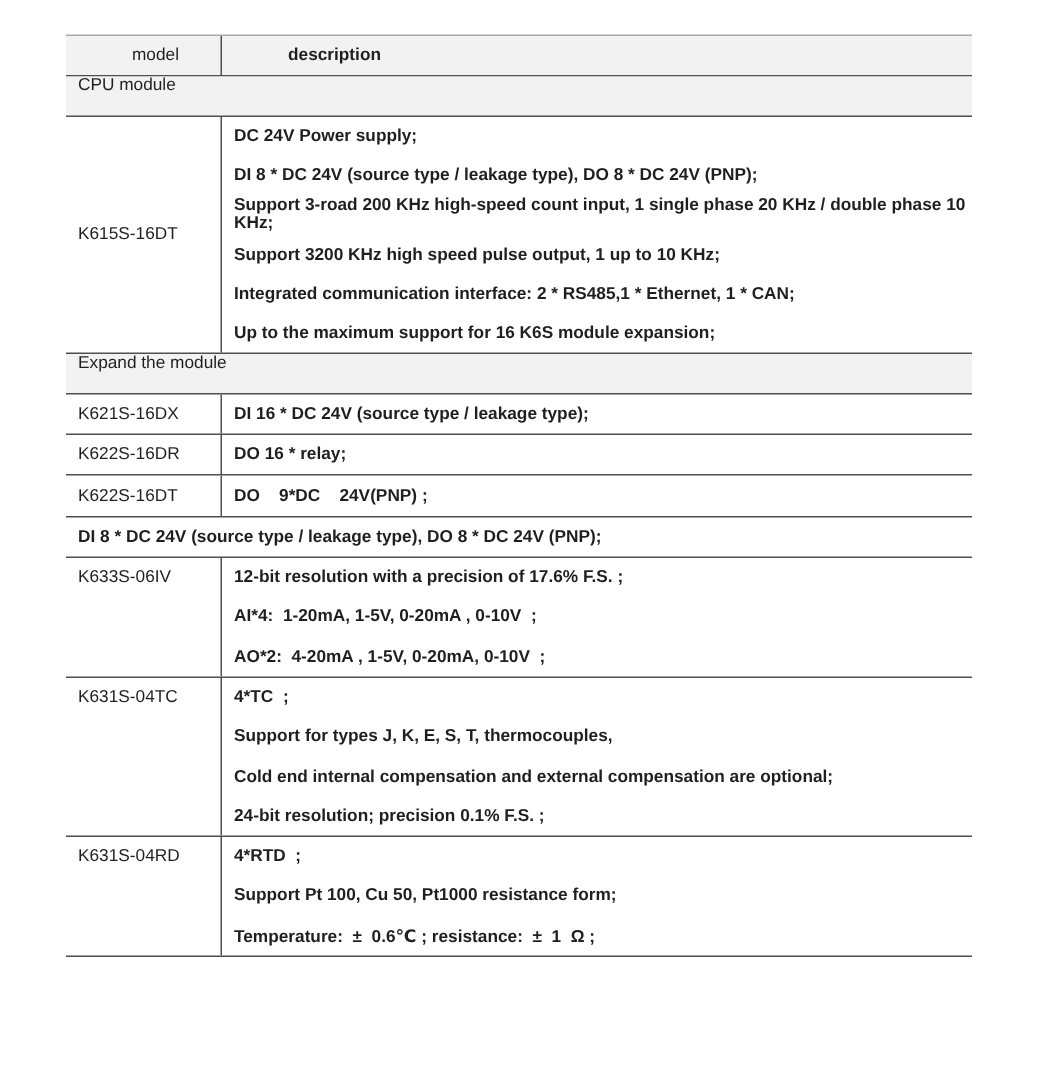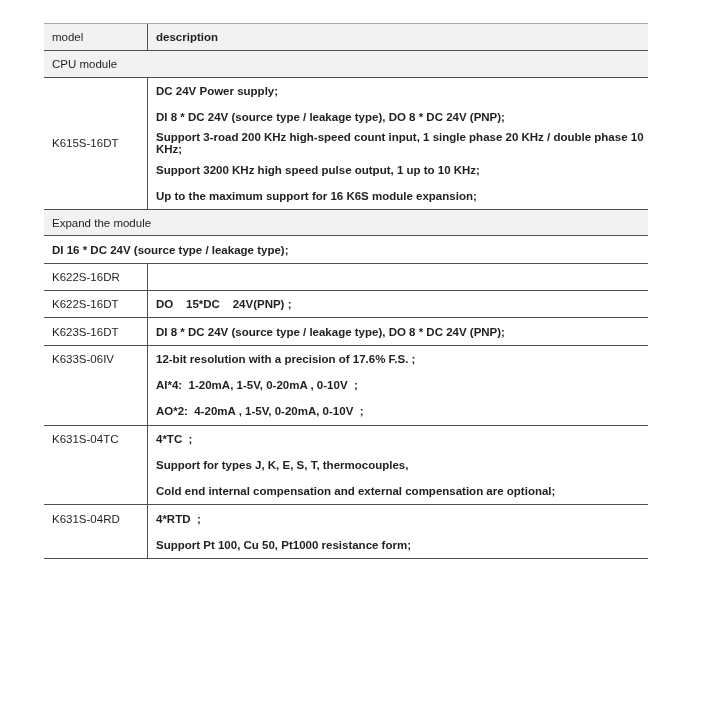--- a/index.html
+++ b/index.html
@@ -43,7 +43,7 @@
     border-bottom:1px solid var(--border,#4f4f4f);
     box-sizing:border-box;height:27px;
   }
-  .header-row .line{height:100%;}
+  .header-row .line{height:100%;margin-left:36px;}
   .header-row .cell.model,.header-row .cell.desc{justify-content:center;}
 </style>
 </head>

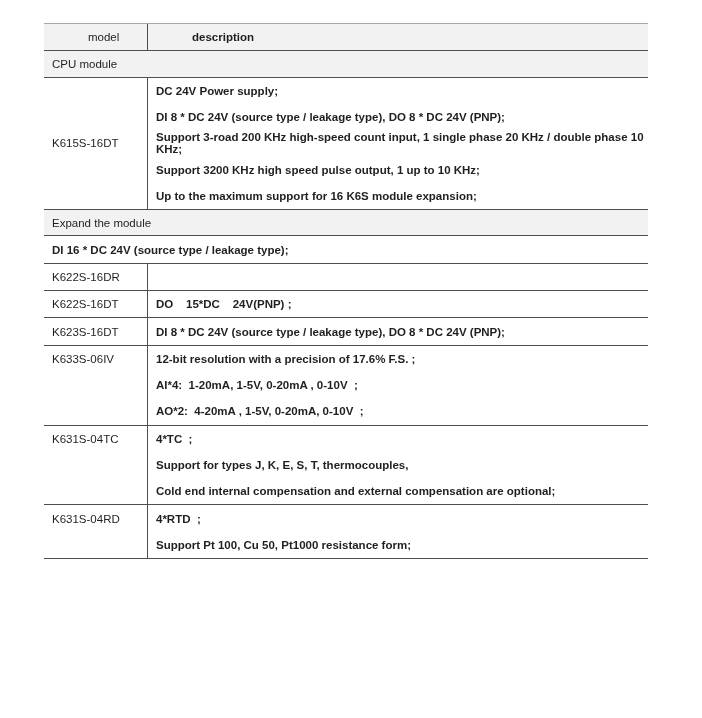--- a/index.html
+++ b/index.html
@@ -36,7 +36,7 @@
     background:var(--section_bg,#f2f2f2);
     border-bottom:1px solid var(--border,#4f4f4f);
     box-sizing:border-box;height:26.5px;
-    display:flex;align-items:center;padding-left:8px;
+    display:flex;align-items:flex-start;padding-left:8px;
   }
   .header-row{
     background:var(--header_bg,#f2f2f2);

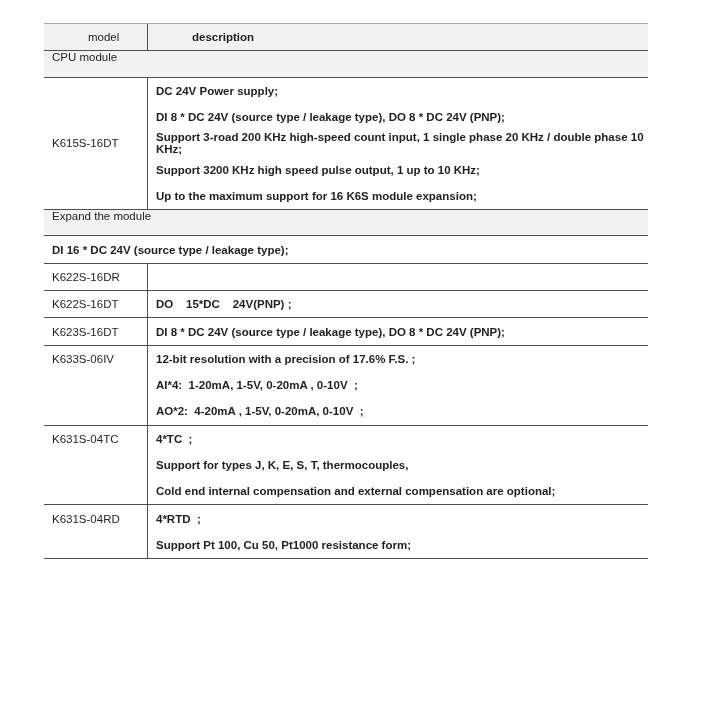--- a/index.html
+++ b/index.html
@@ -73,6 +73,7 @@
       <div class="line">DI 8 * DC 24V (source type / leakage type), DO 8 * DC 24V (PNP);</div>
       <div class="line">Support 3-road 200 KHz high-speed count input, 1 single phase 20 KHz / double phase 10 KHz;</div>
       <div class="line">Support 3200 KHz high speed pulse output, 1 up to 10 KHz;</div>
+      <div class="line">Integrated communication interface: 2 * RS485,1 * Ethernet, 1 * CAN;</div>
       <div class="line">Up to the maximum support for 16 K6S module expansion;</div>
     </div>
   </div>

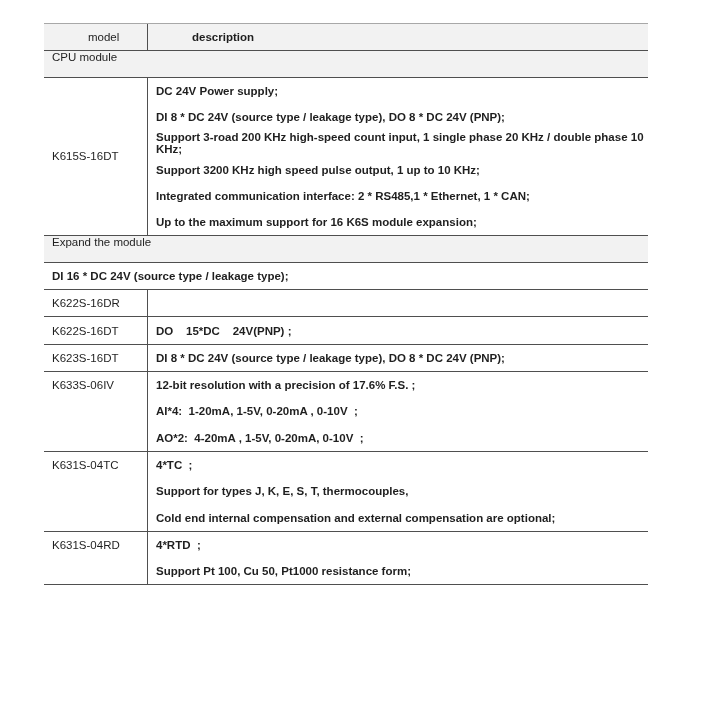--- a/index.html
+++ b/index.html
@@ -83,6 +83,9 @@
   </div>
 
   <div class="row">
+    <div class="cell model">
+      <div class="line">K621S-16DX</div>
+    </div>
     <div class="cell desc">
       <div class="line">DI 16 * DC 24V (source type / leakage type);</div>
     </div>

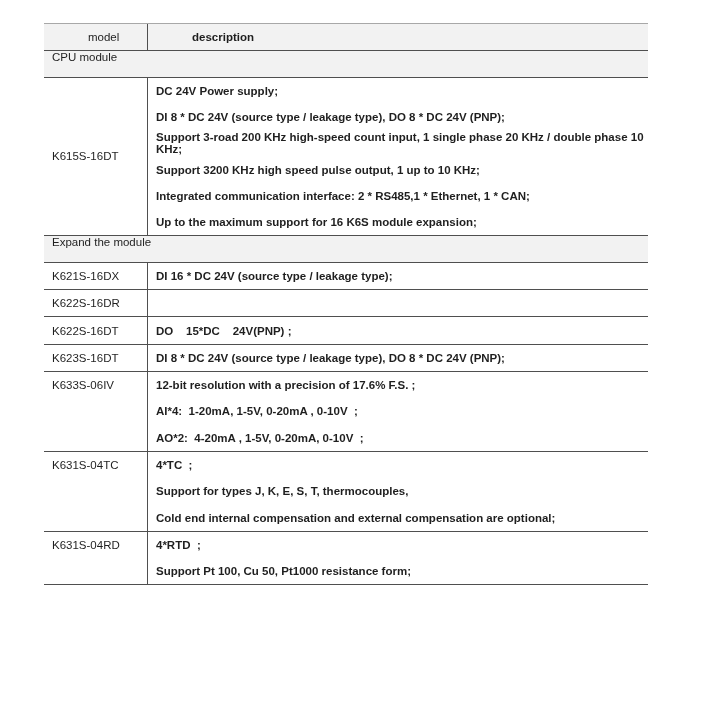--- a/index.html
+++ b/index.html
@@ -95,6 +95,9 @@
     <div class="cell model">
       <div class="line">K622S-16DR</div>
     </div>
+    <div class="cell desc">
+      <div class="line">DO 16 * relay;</div>
+    </div>
   </div>
 
   <div class="row">

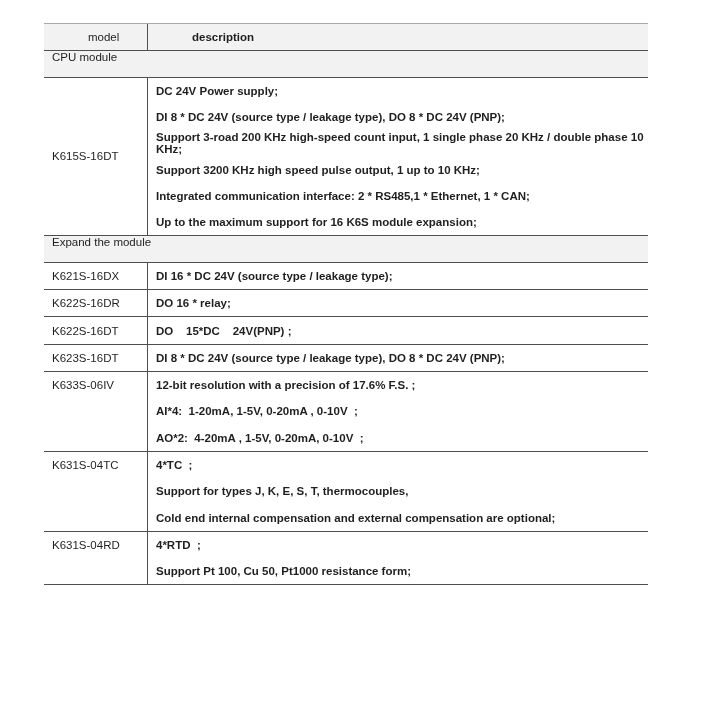--- a/index.html
+++ b/index.html
@@ -105,7 +105,7 @@
       <div class="line">K622S-16DT</div>
     </div>
     <div class="cell desc">
-      <div class="line">DO    15*DC    24V(PNP) ;</div>
+      <div class="line">DO    9*DC    24V(PNP) ;</div>
     </div>
   </div>
 

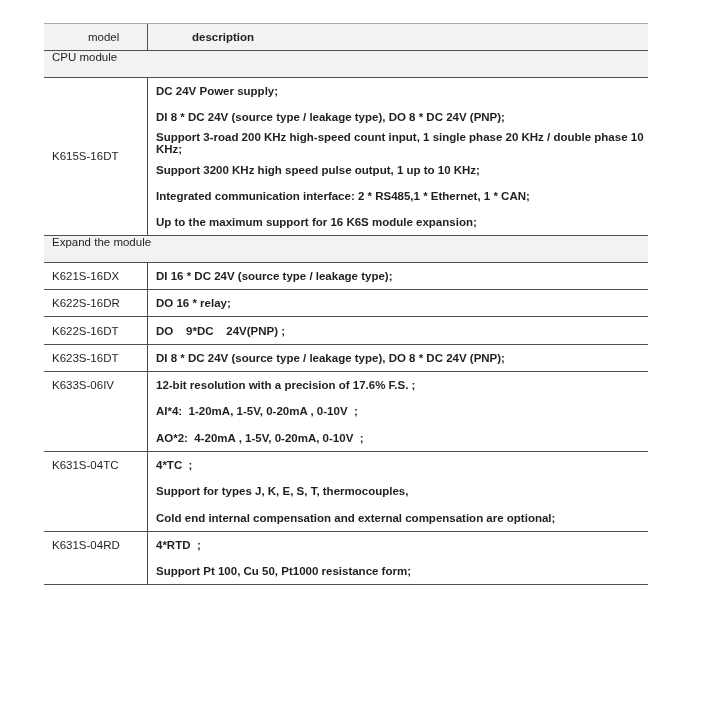--- a/index.html
+++ b/index.html
@@ -110,9 +110,6 @@
   </div>
 
   <div class="row">
-    <div class="cell model">
-      <div class="line">K623S-16DT</div>
-    </div>
     <div class="cell desc">
       <div class="line">DI 8 * DC 24V (source type / leakage type), DO 8 * DC 24V (PNP);</div>
     </div>

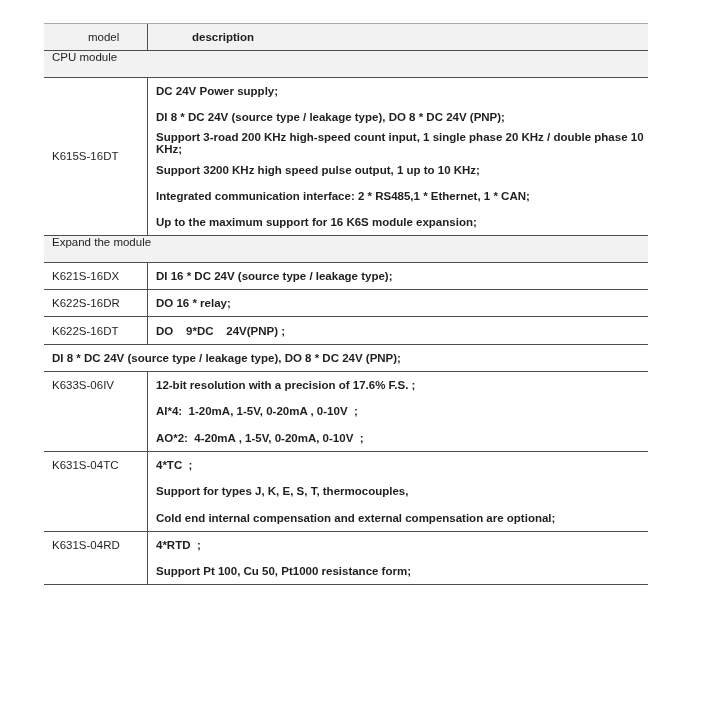--- a/index.html
+++ b/index.html
@@ -135,6 +135,7 @@
       <div class="line">4*TC  ;</div>
       <div class="line">Support for types J, K, E, S, T, thermocouples,</div>
       <div class="line">Cold end internal compensation and external compensation are optional;</div>
+      <div class="line">24-bit resolution; precision 0.1% F.S. ;</div>
     </div>
   </div>
 

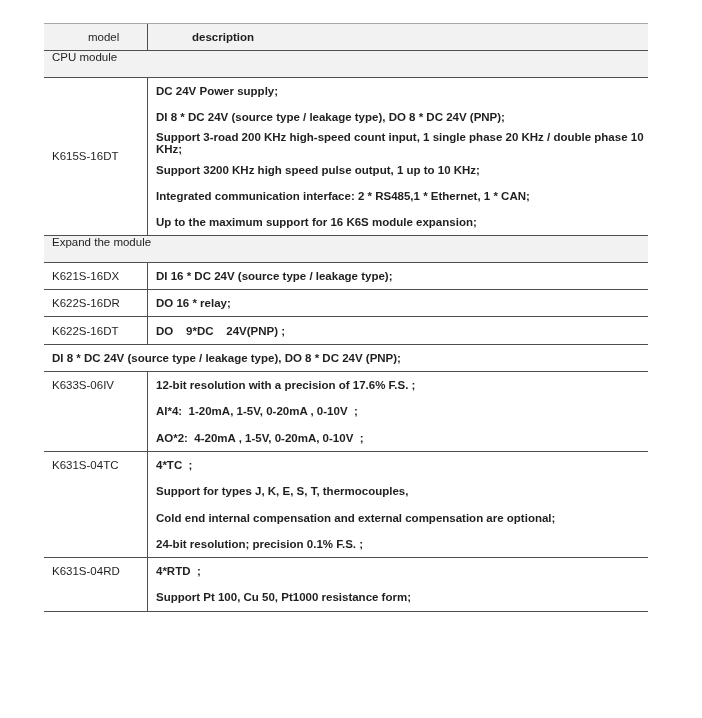--- a/index.html
+++ b/index.html
@@ -146,6 +146,7 @@
     <div class="cell desc">
       <div class="line">4*RTD  ;</div>
       <div class="line">Support Pt 100, Cu 50, Pt1000 resistance form;</div>
+      <div class="line">Temperature:  ±  0.6℃ ; resistance:  ±  1  Ω ;</div>
     </div>
   </div>
 

